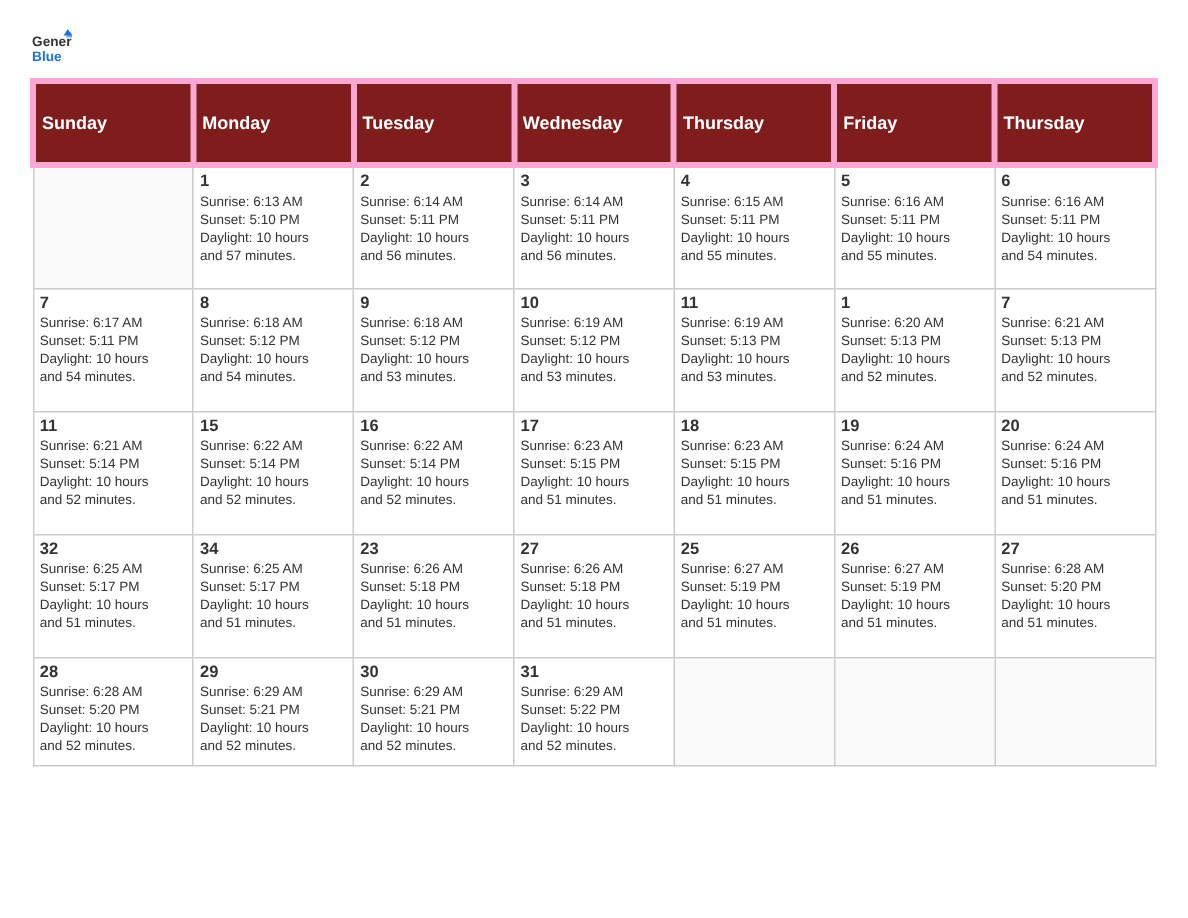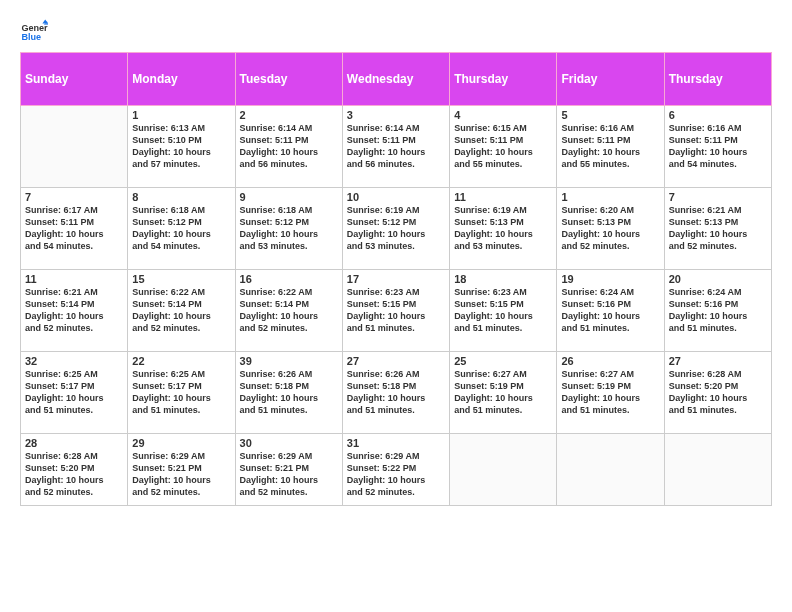--- a/index.html
+++ b/index.html
@@ -49,12 +49,12 @@
       border: 1px solid #ccc;
     }
     .calendar-table th {
-      background: #d946ef;
+      background: #7f1d1d;
       color: #fff;
       font-size: 12px;
       font-weight: bold;
       padding: 19px 4px;
-      border: 1px solid #f9a8d4;
+      border: 4px solid #f9a8d4;
       text-align: left;
     }
     .calendar-table td {

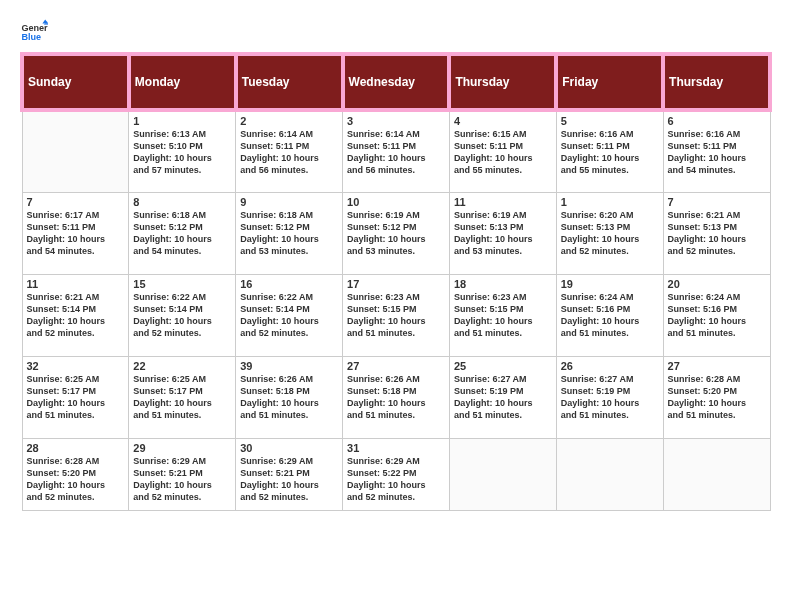--- a/index.html
+++ b/index.html
@@ -76,7 +76,6 @@
       font-size: 9px;
       line-height: 1.35;
       color: #333;
-      font-weight: bold;
     }
     .empty-cell {
       background: #fafafa;

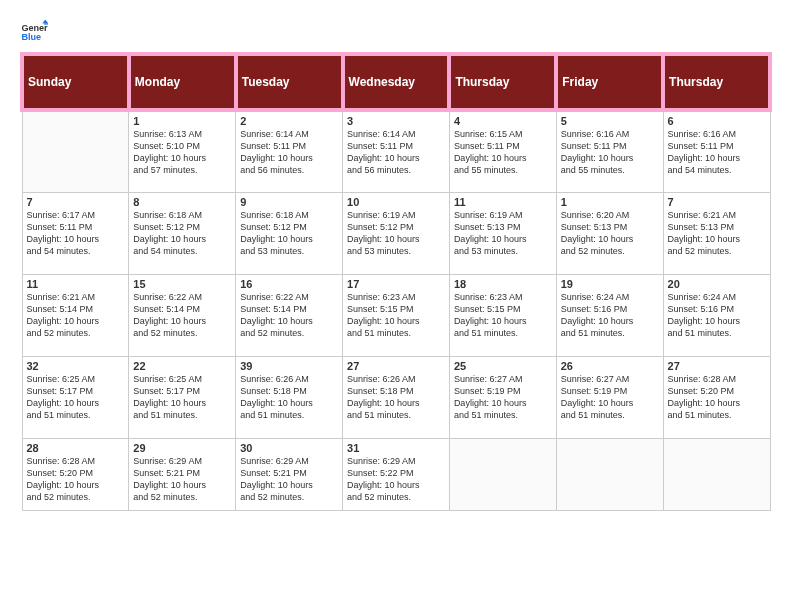--- a/index.html
+++ b/index.html
@@ -209,7 +209,7 @@
             <div class="cell-text">Sunrise: 6:25 AM<br>Sunset: 5:17 PM<br>Daylight: 10 hours<br>and 51 minutes.</div>
           </td>
           <td>
-            <span class="day-num">22</span>
+            <span class="day-num">34</span>
             <div class="cell-text">Sunrise: 6:25 AM<br>Sunset: 5:17 PM<br>Daylight: 10 hours<br>and 51 minutes.</div>
           </td>
           <td>

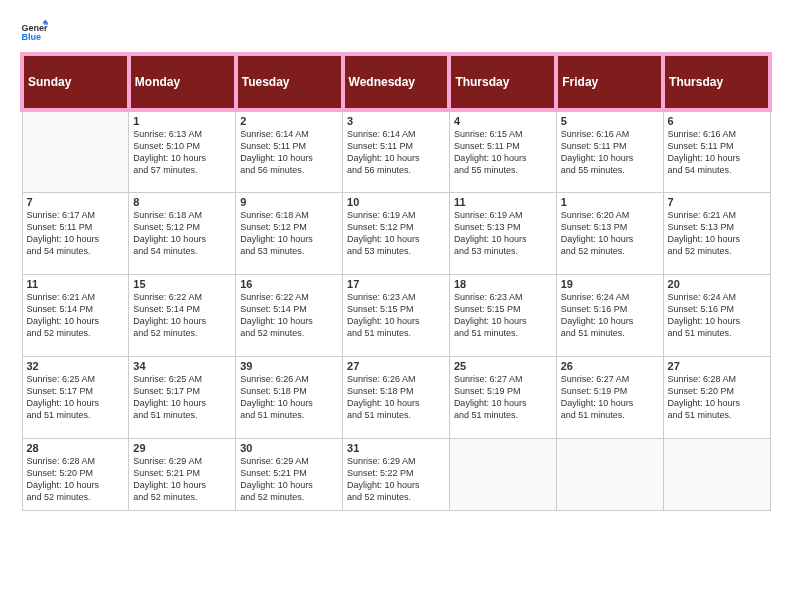--- a/index.html
+++ b/index.html
@@ -213,7 +213,7 @@
             <div class="cell-text">Sunrise: 6:25 AM<br>Sunset: 5:17 PM<br>Daylight: 10 hours<br>and 51 minutes.</div>
           </td>
           <td>
-            <span class="day-num">39</span>
+            <span class="day-num">23</span>
             <div class="cell-text">Sunrise: 6:26 AM<br>Sunset: 5:18 PM<br>Daylight: 10 hours<br>and 51 minutes.</div>
           </td>
           <td>

